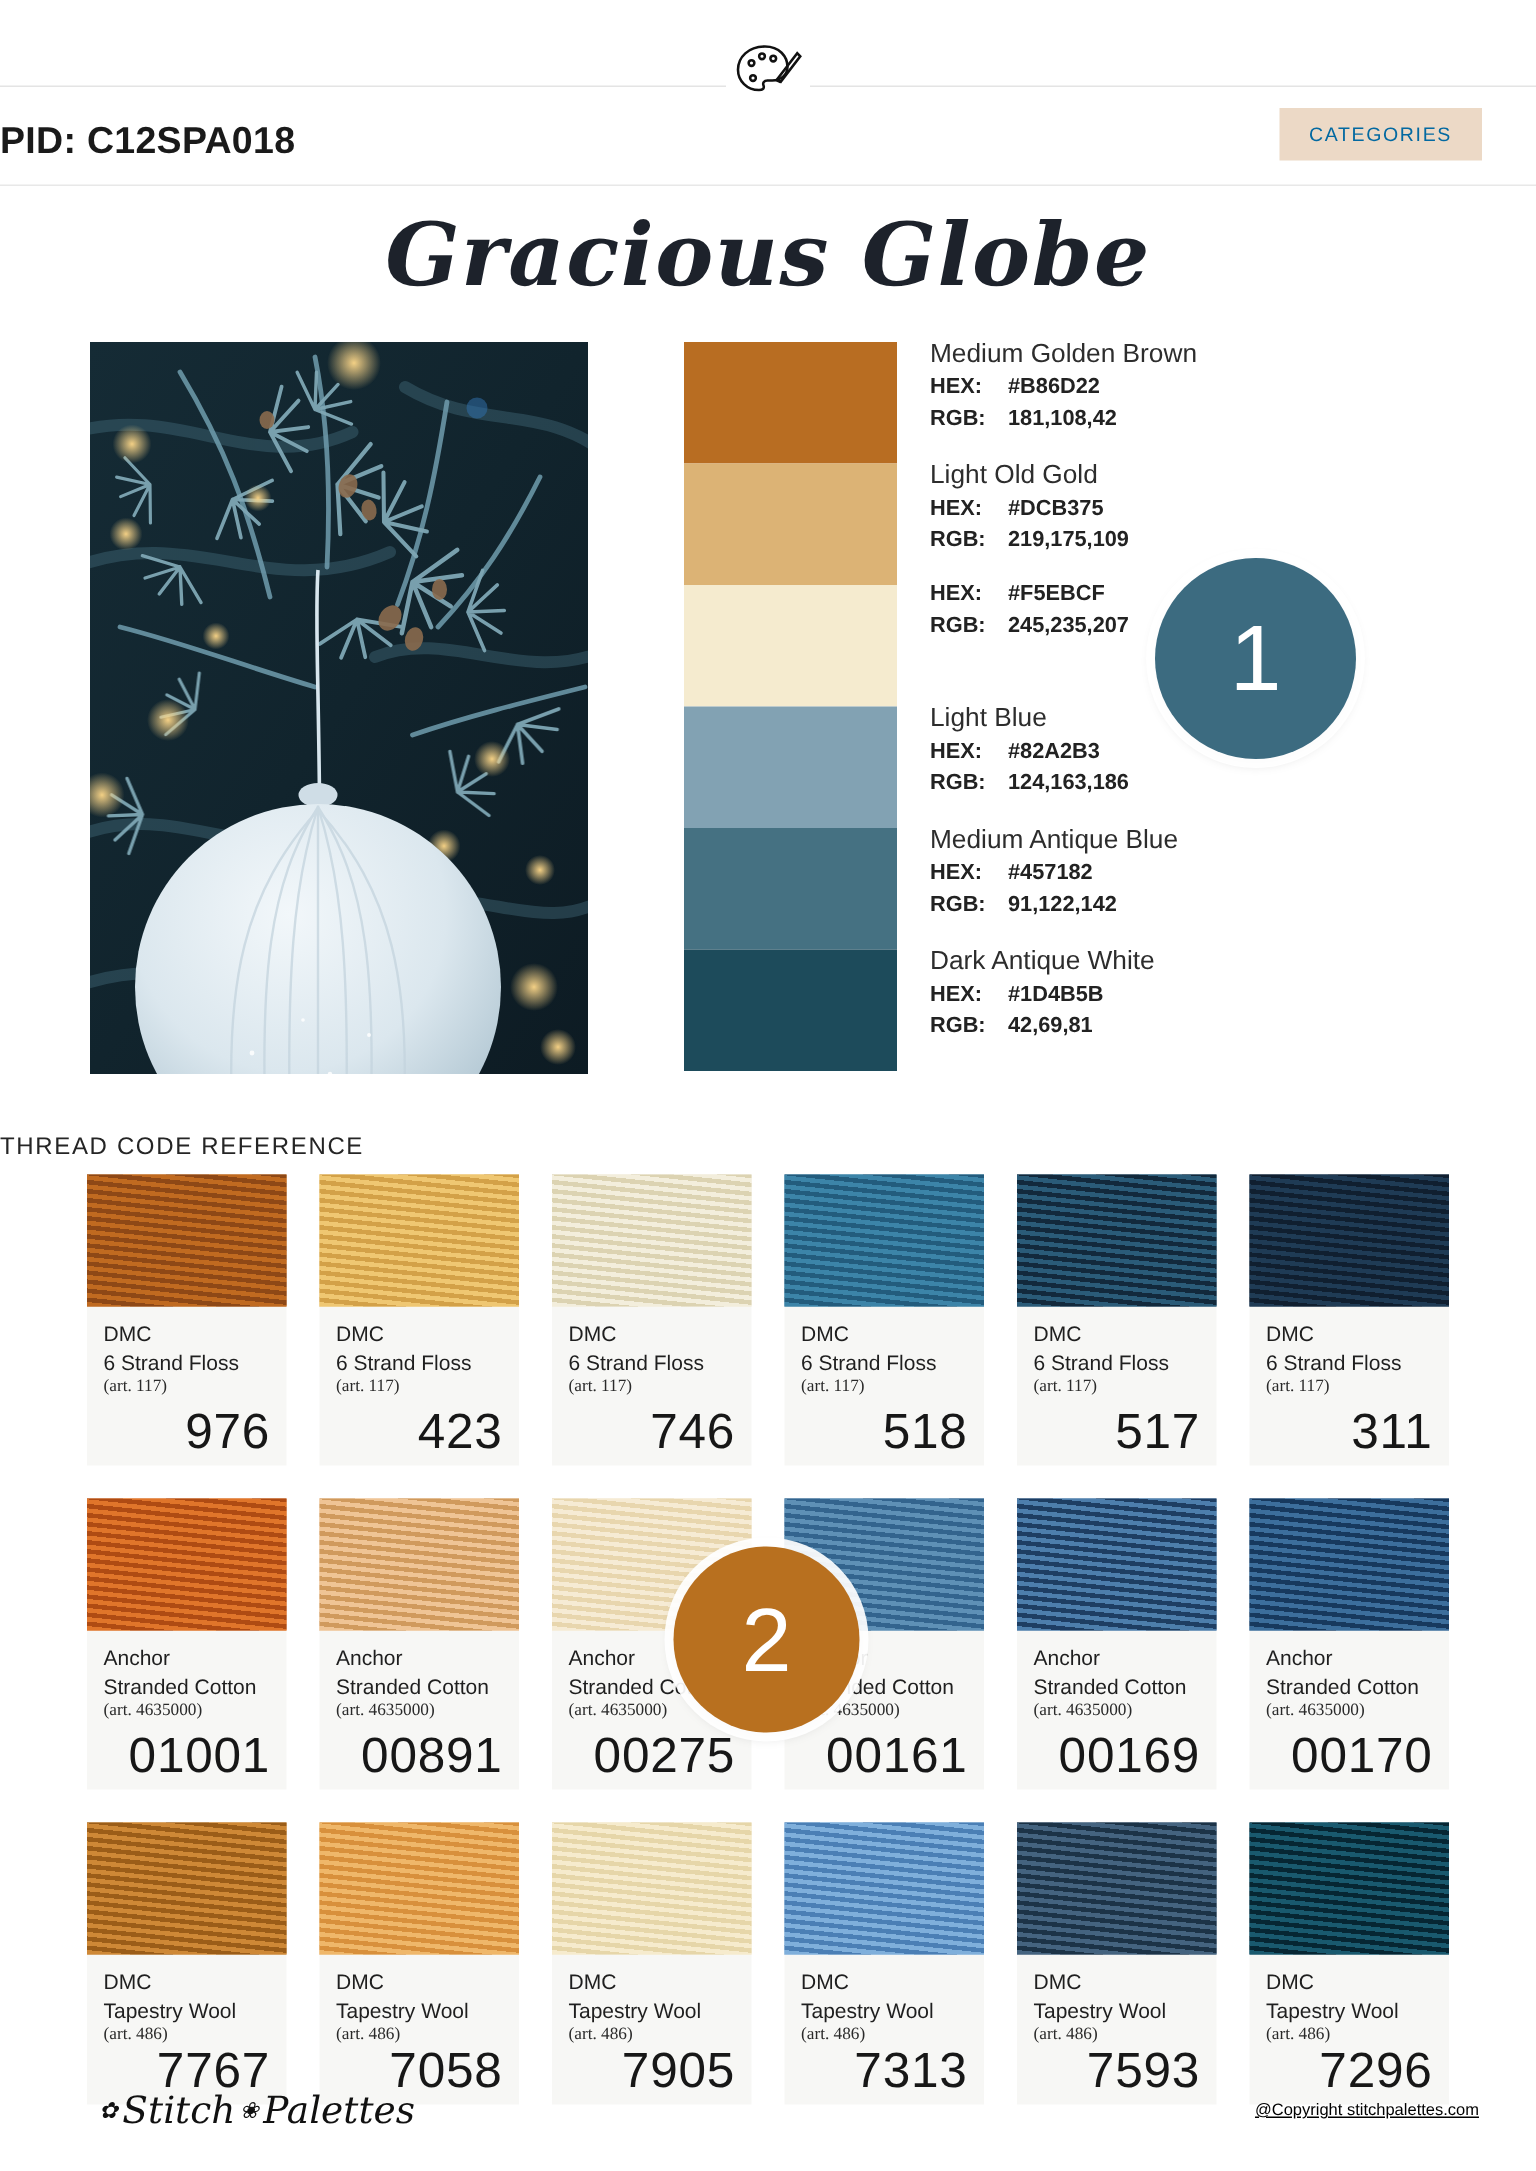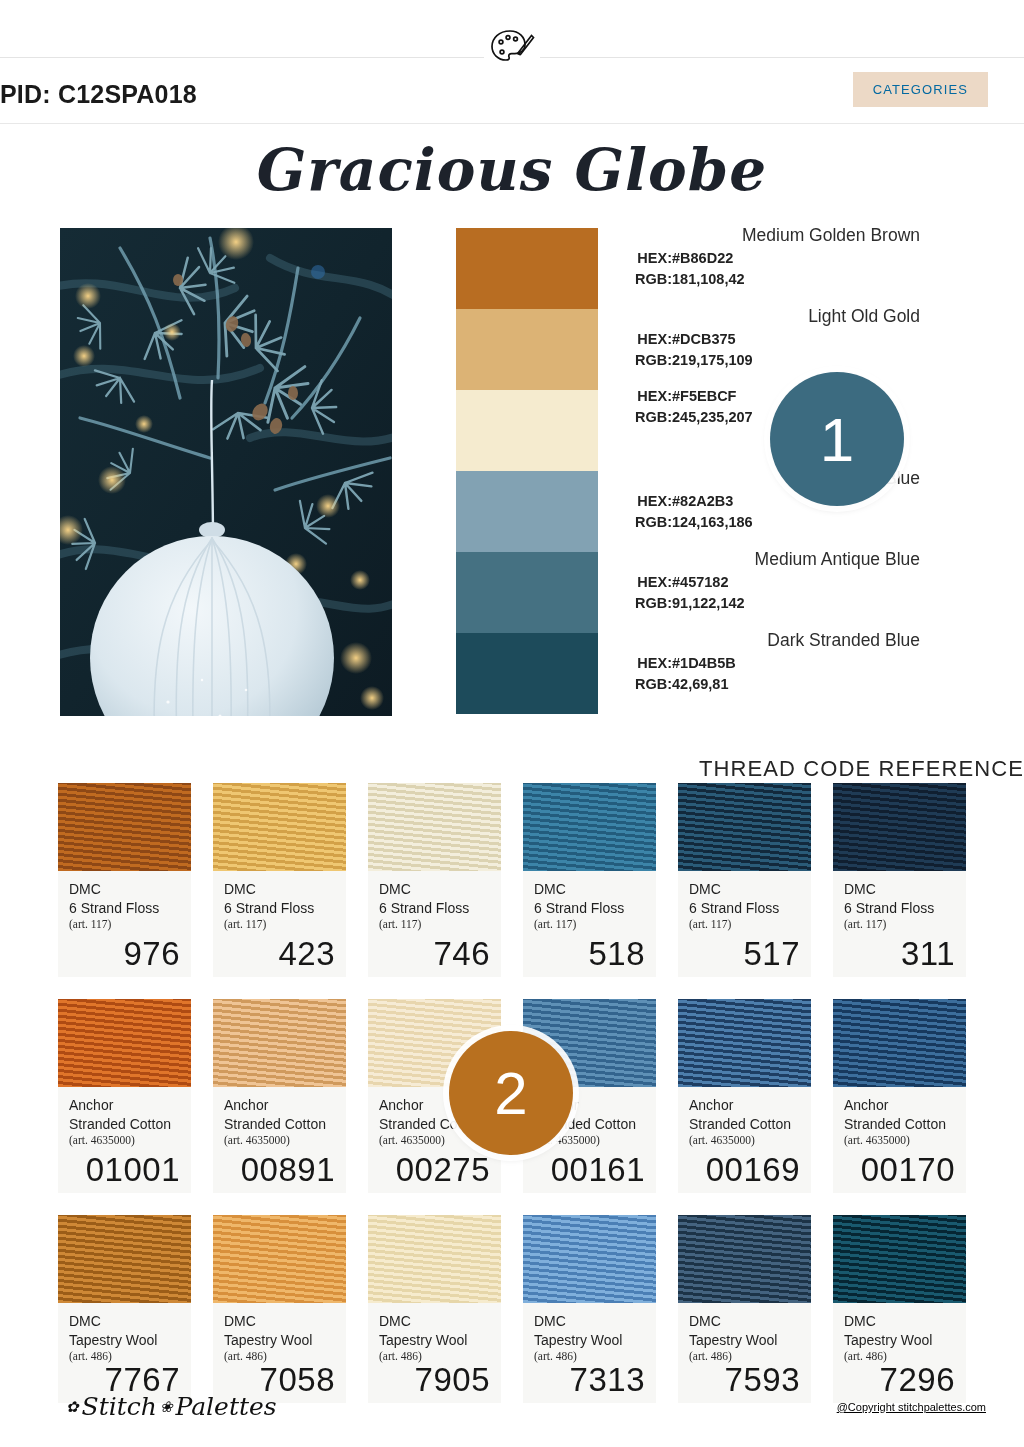--- a/index.html
+++ b/index.html
@@ -55,7 +55,7 @@
   .swatch-col { position: absolute; left: 396px; top: 0; width: 142px; }
   .swatch { width: 142px; height: 81px; display:block; }
 
-  .info-col { position: absolute; left: 560px; top: -4px; width: 300px; text-align: right; }
+  .info-col { position: absolute; left: 560px; top: -4px; width: 300px; }
   .ci { height: 81px; }
   .ci-name { font-size: 17.5px; color: #2d2d2d; line-height: 1.35; }
   .ci-row { font-size: 14.5px; color: #222; line-height: 1.45; display:flex; }

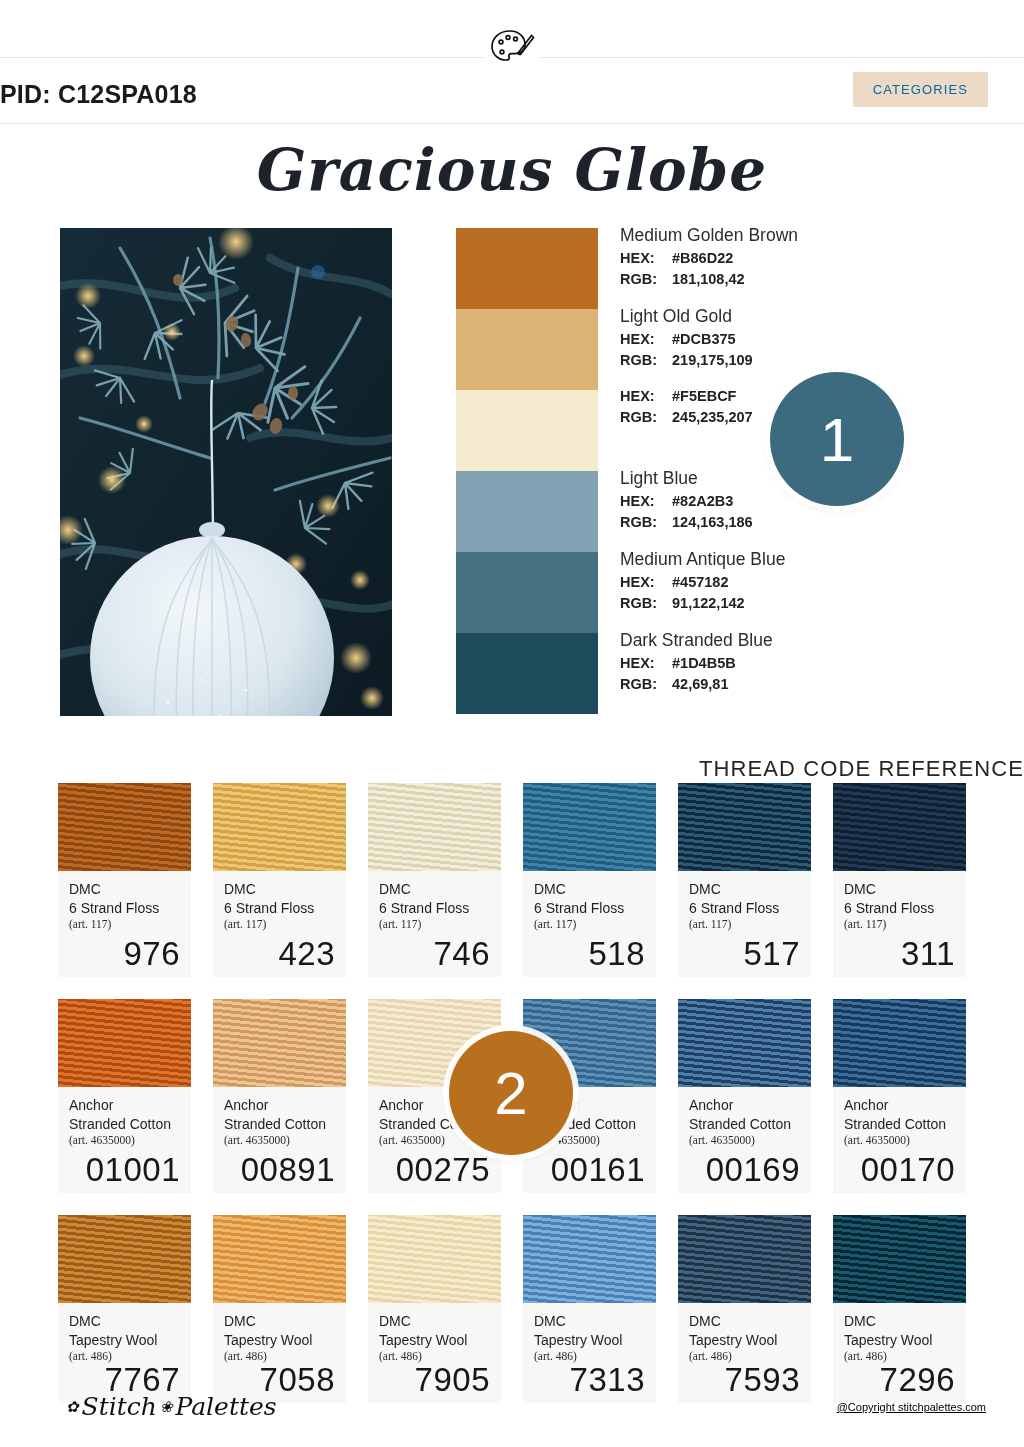--- a/index.html
+++ b/index.html
@@ -338,7 +338,7 @@
         </div>
       </div>
       <div class="ci">
-        <div class="ci-name">Dark Stranded Blue</div>
+        <div class="ci-name">Dark Antique White</div>
         <div class="ci-row">
           <span class="ci-key">HEX:</span>
           <span class="ci-val">#1D4B5B</span>

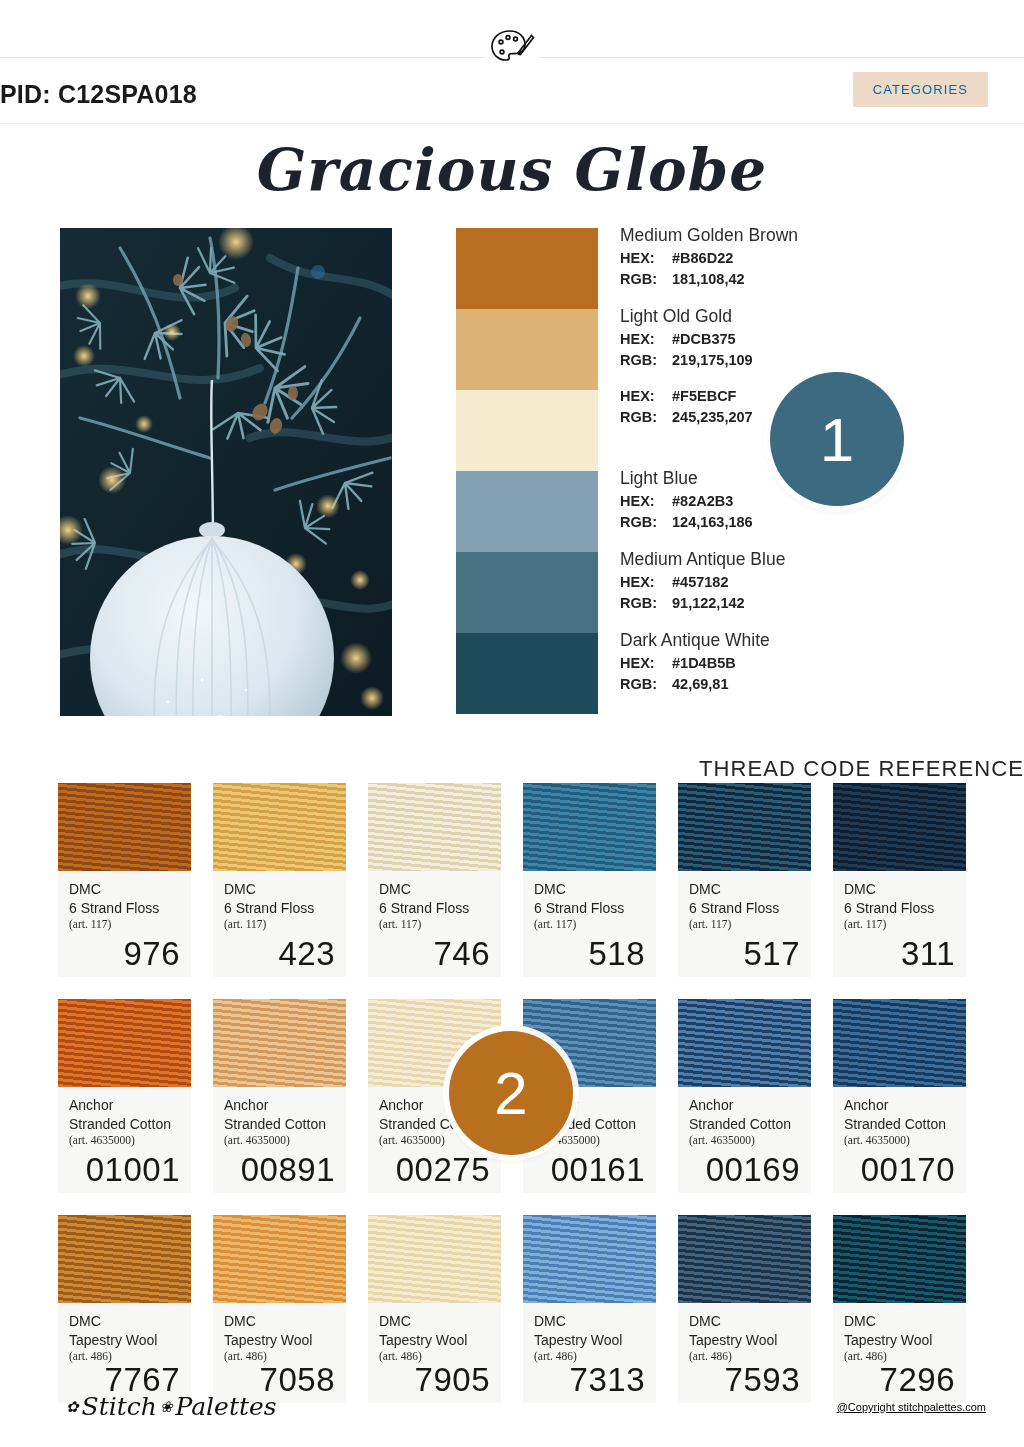--- a/index.html
+++ b/index.html
@@ -74,7 +74,7 @@
   
   .thread-heading {
     position: absolute; left: 0; right: 0; top: 756px;
-    text-align:right; font-size: 22px; letter-spacing: 1.1px; color: #252525;
+    text-align:left; font-size: 16px; letter-spacing: 1.1px; color: #252525;
   }
   .thread-grid {
     position: absolute; left: 58px; top: 783px;

